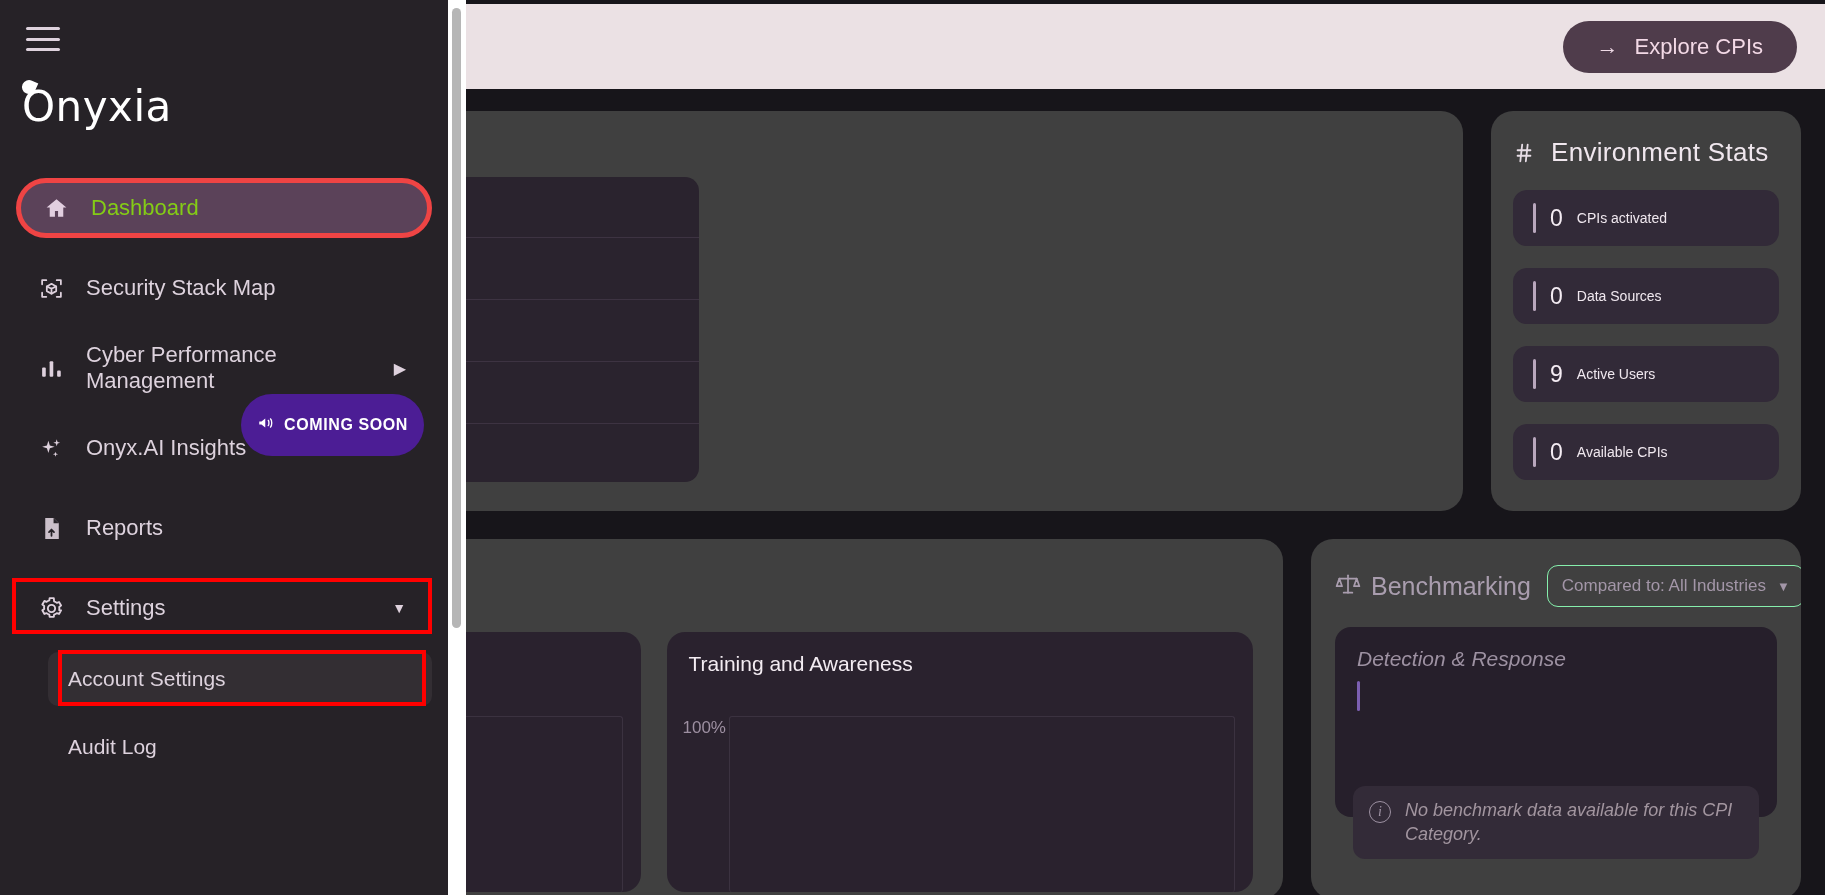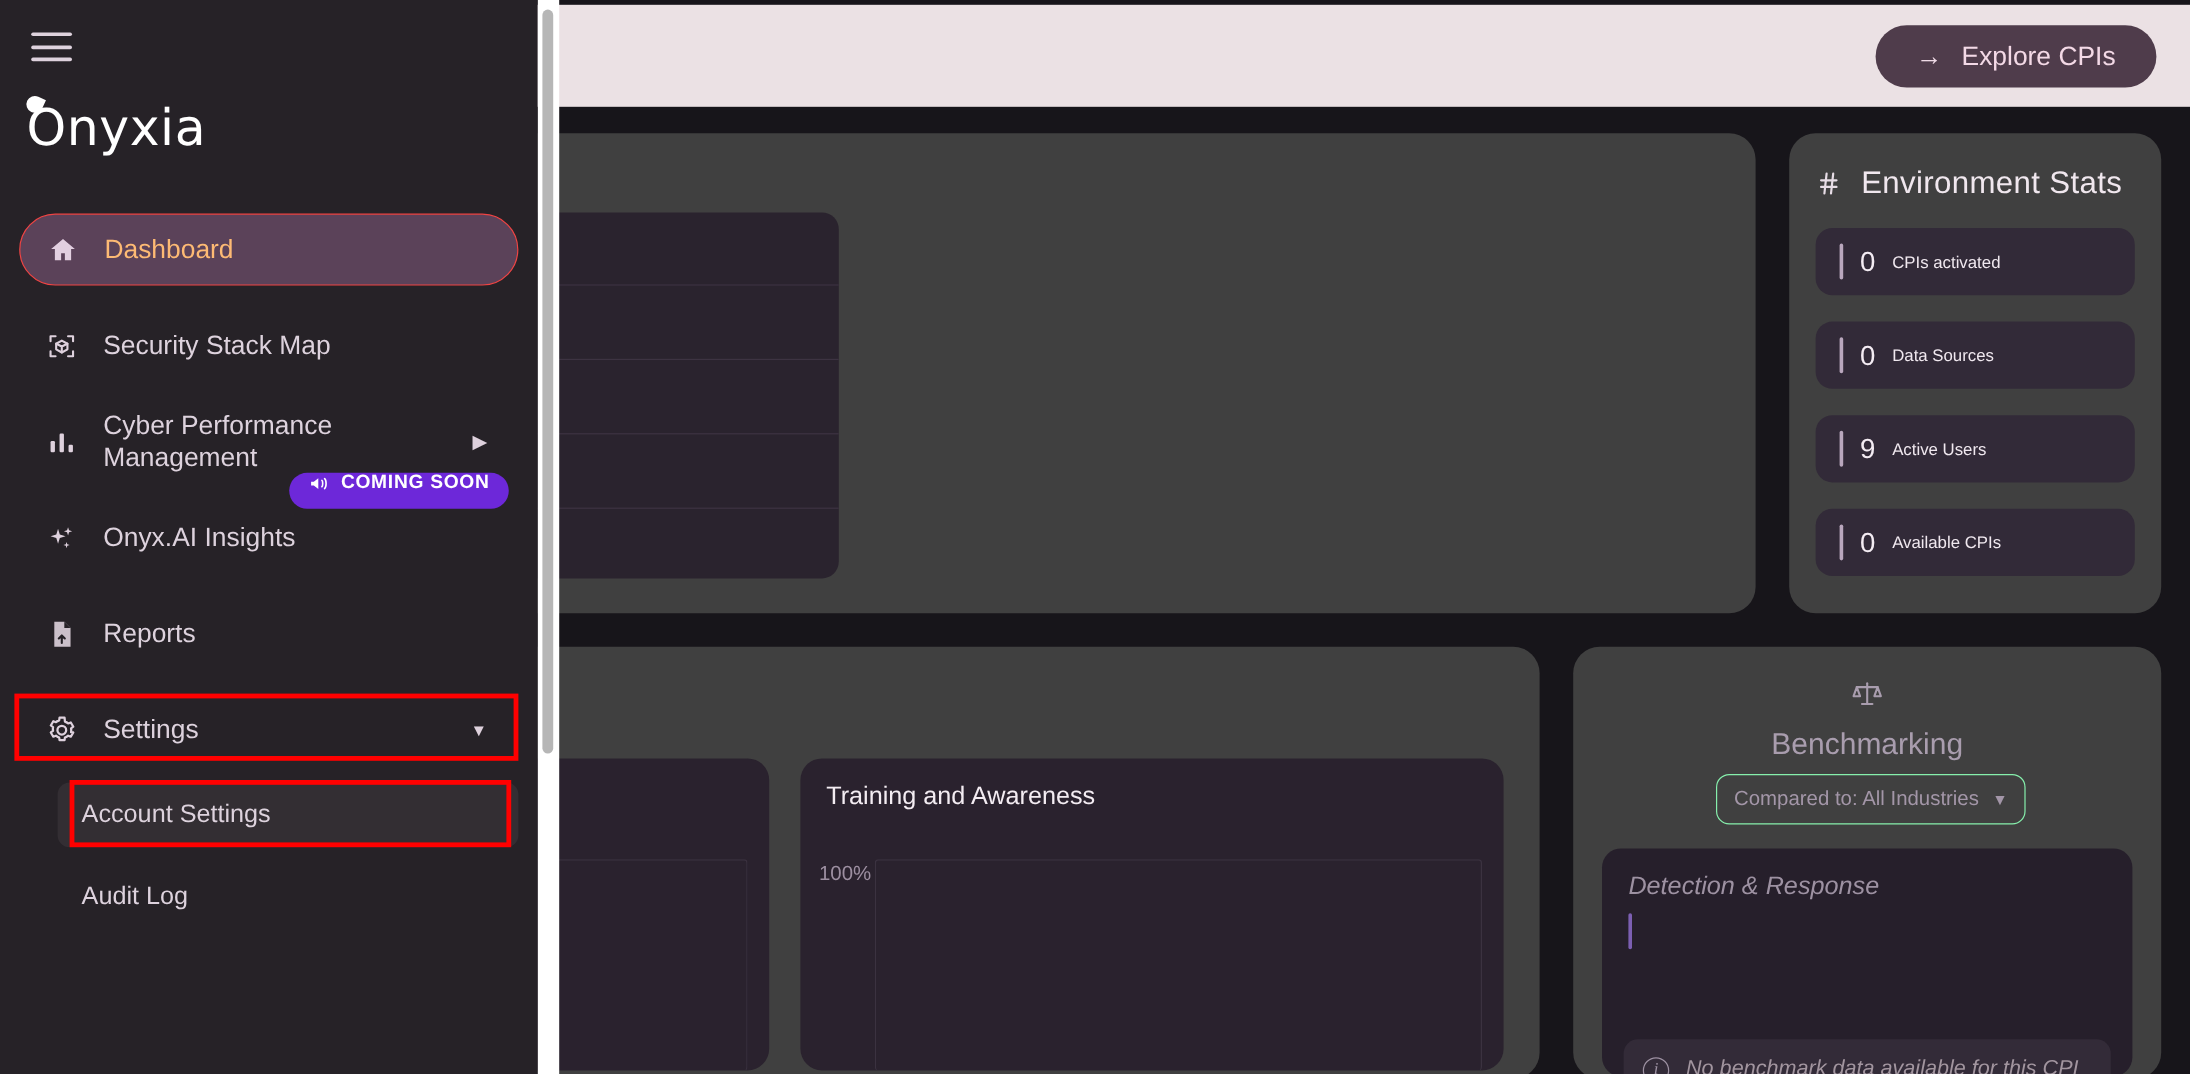--- a/index.html
+++ b/index.html
@@ -371,8 +371,8 @@
   }
   .nav-item.active {
     background: #5b4259;
-    border: 1px solid #ef4444;
-    color: #fdba74;
+    border: 5px solid #ef4444;
+    color: #84cc16;
   }
   .nav-spacer { height: 20px; }
   .nav-ico {

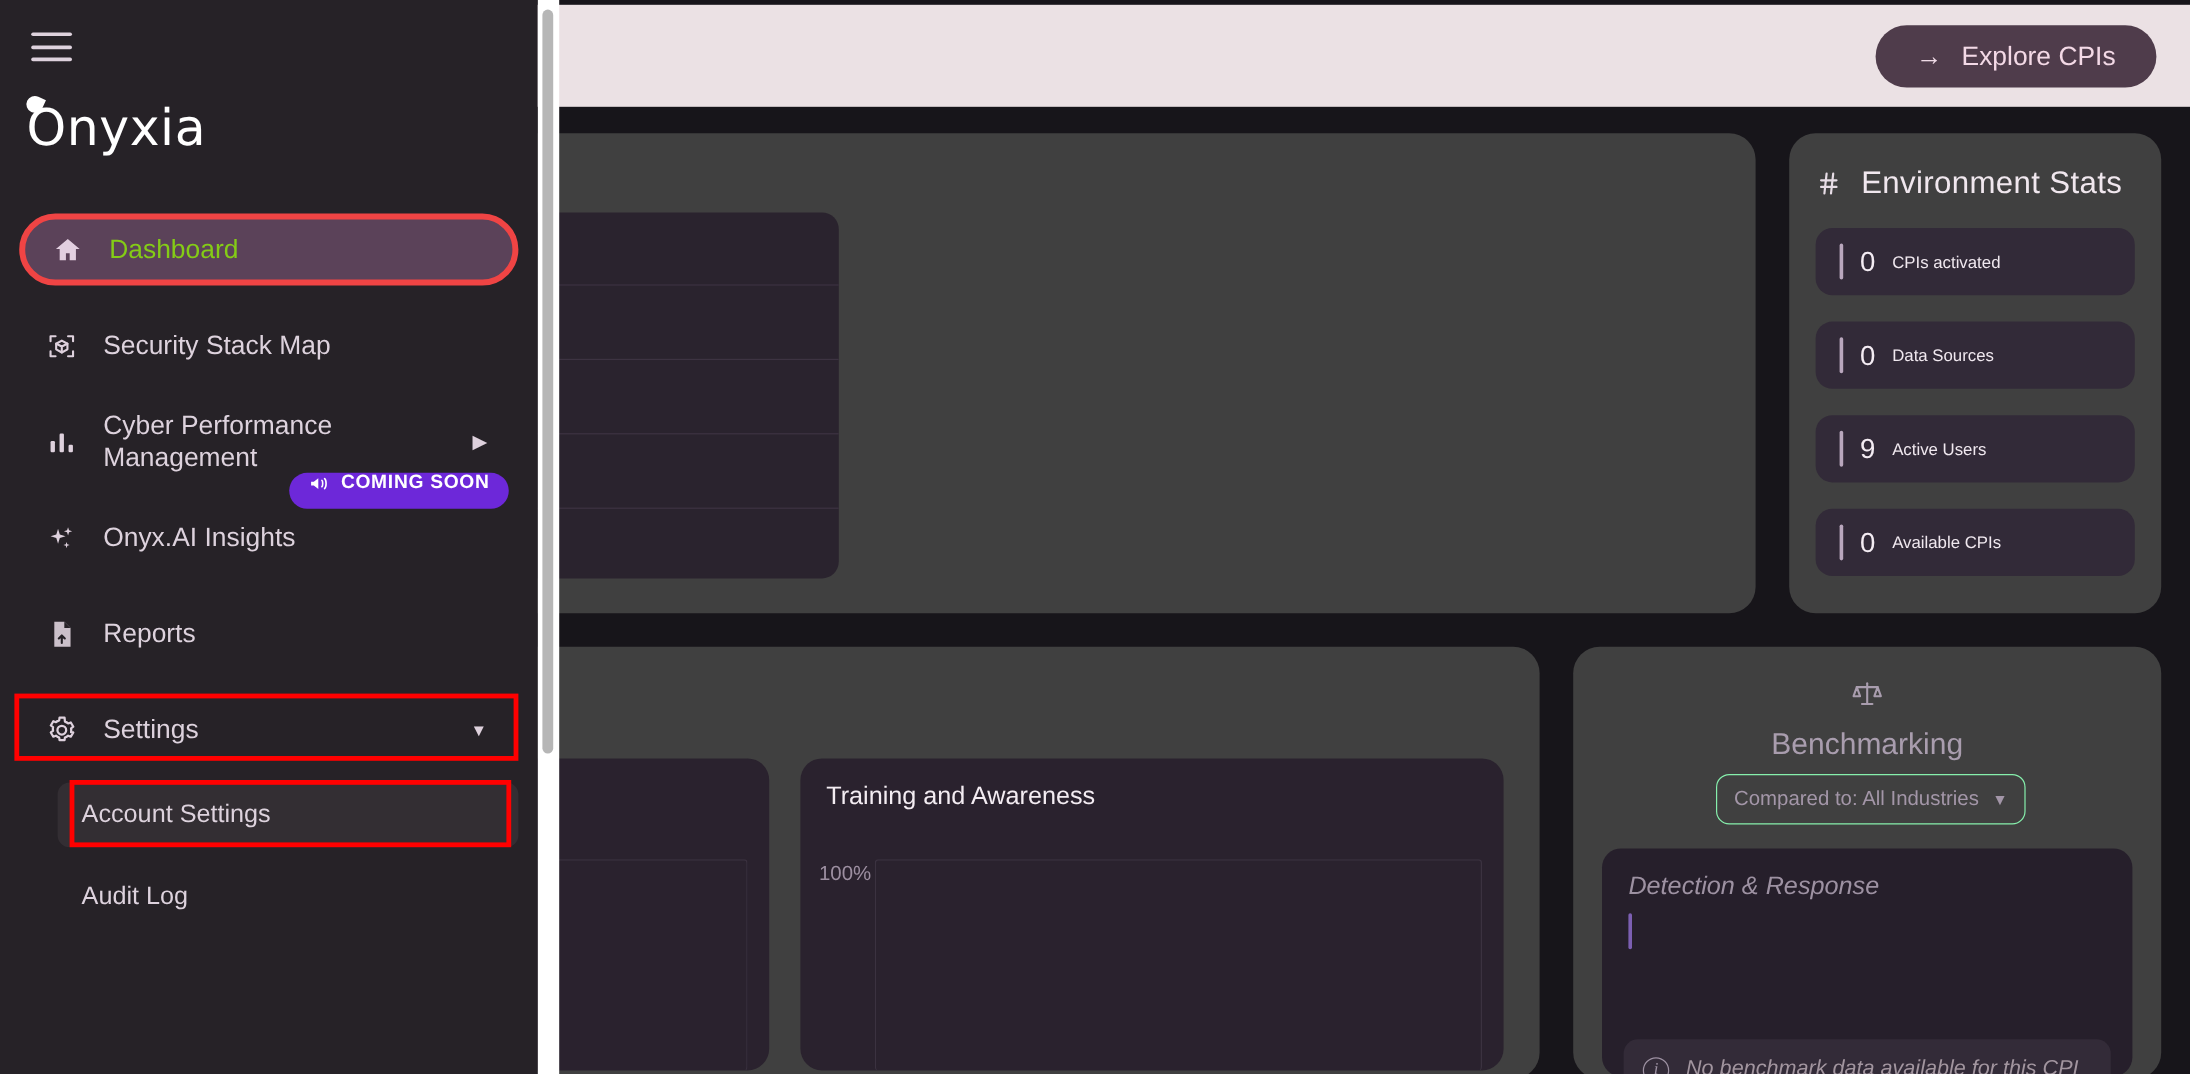--- a/index.html
+++ b/index.html
@@ -396,14 +396,14 @@
   .badge-soon {
     position: absolute;
     right: 8px; top: -24px;
-    background: #6d28d9;
+    background: #4c1d95;
     color: #ffffff;
     border-radius: 999px;
     height: 30px;
     display: inline-flex;
-    align-items: flex-start;
+    align-items: center;
     gap: 9px;
-    padding: 0 16px;
+    padding: 16px 16px;
     font-size: 16px;
     letter-spacing: .6px;
     font-weight: bold;

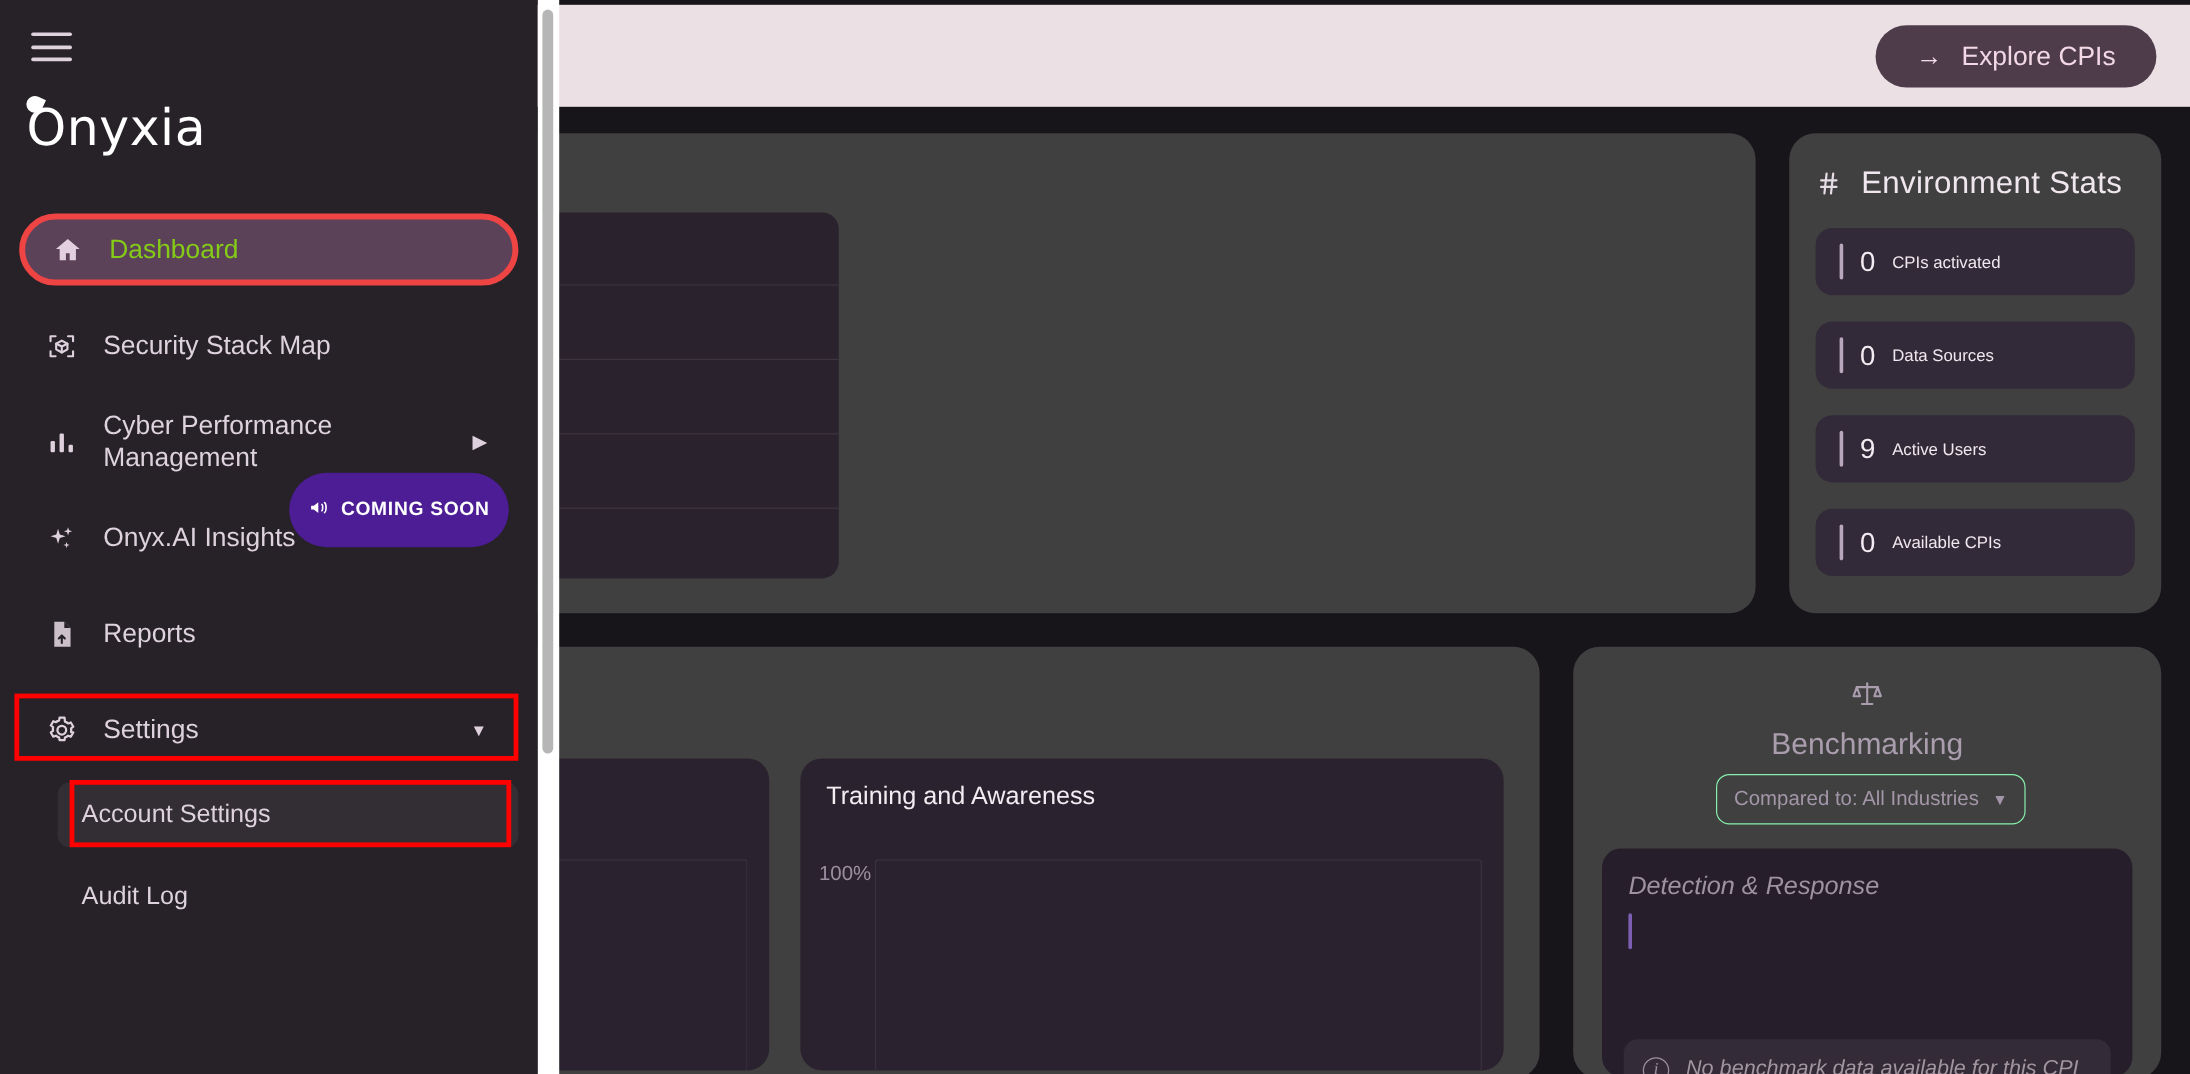--- a/index.html
+++ b/index.html
@@ -221,7 +221,6 @@
     display: flex;
     align-items: center;
     gap: 10px;
-    flex-direction: column;
   }
   .bench-title {
     color: #a99dae;

